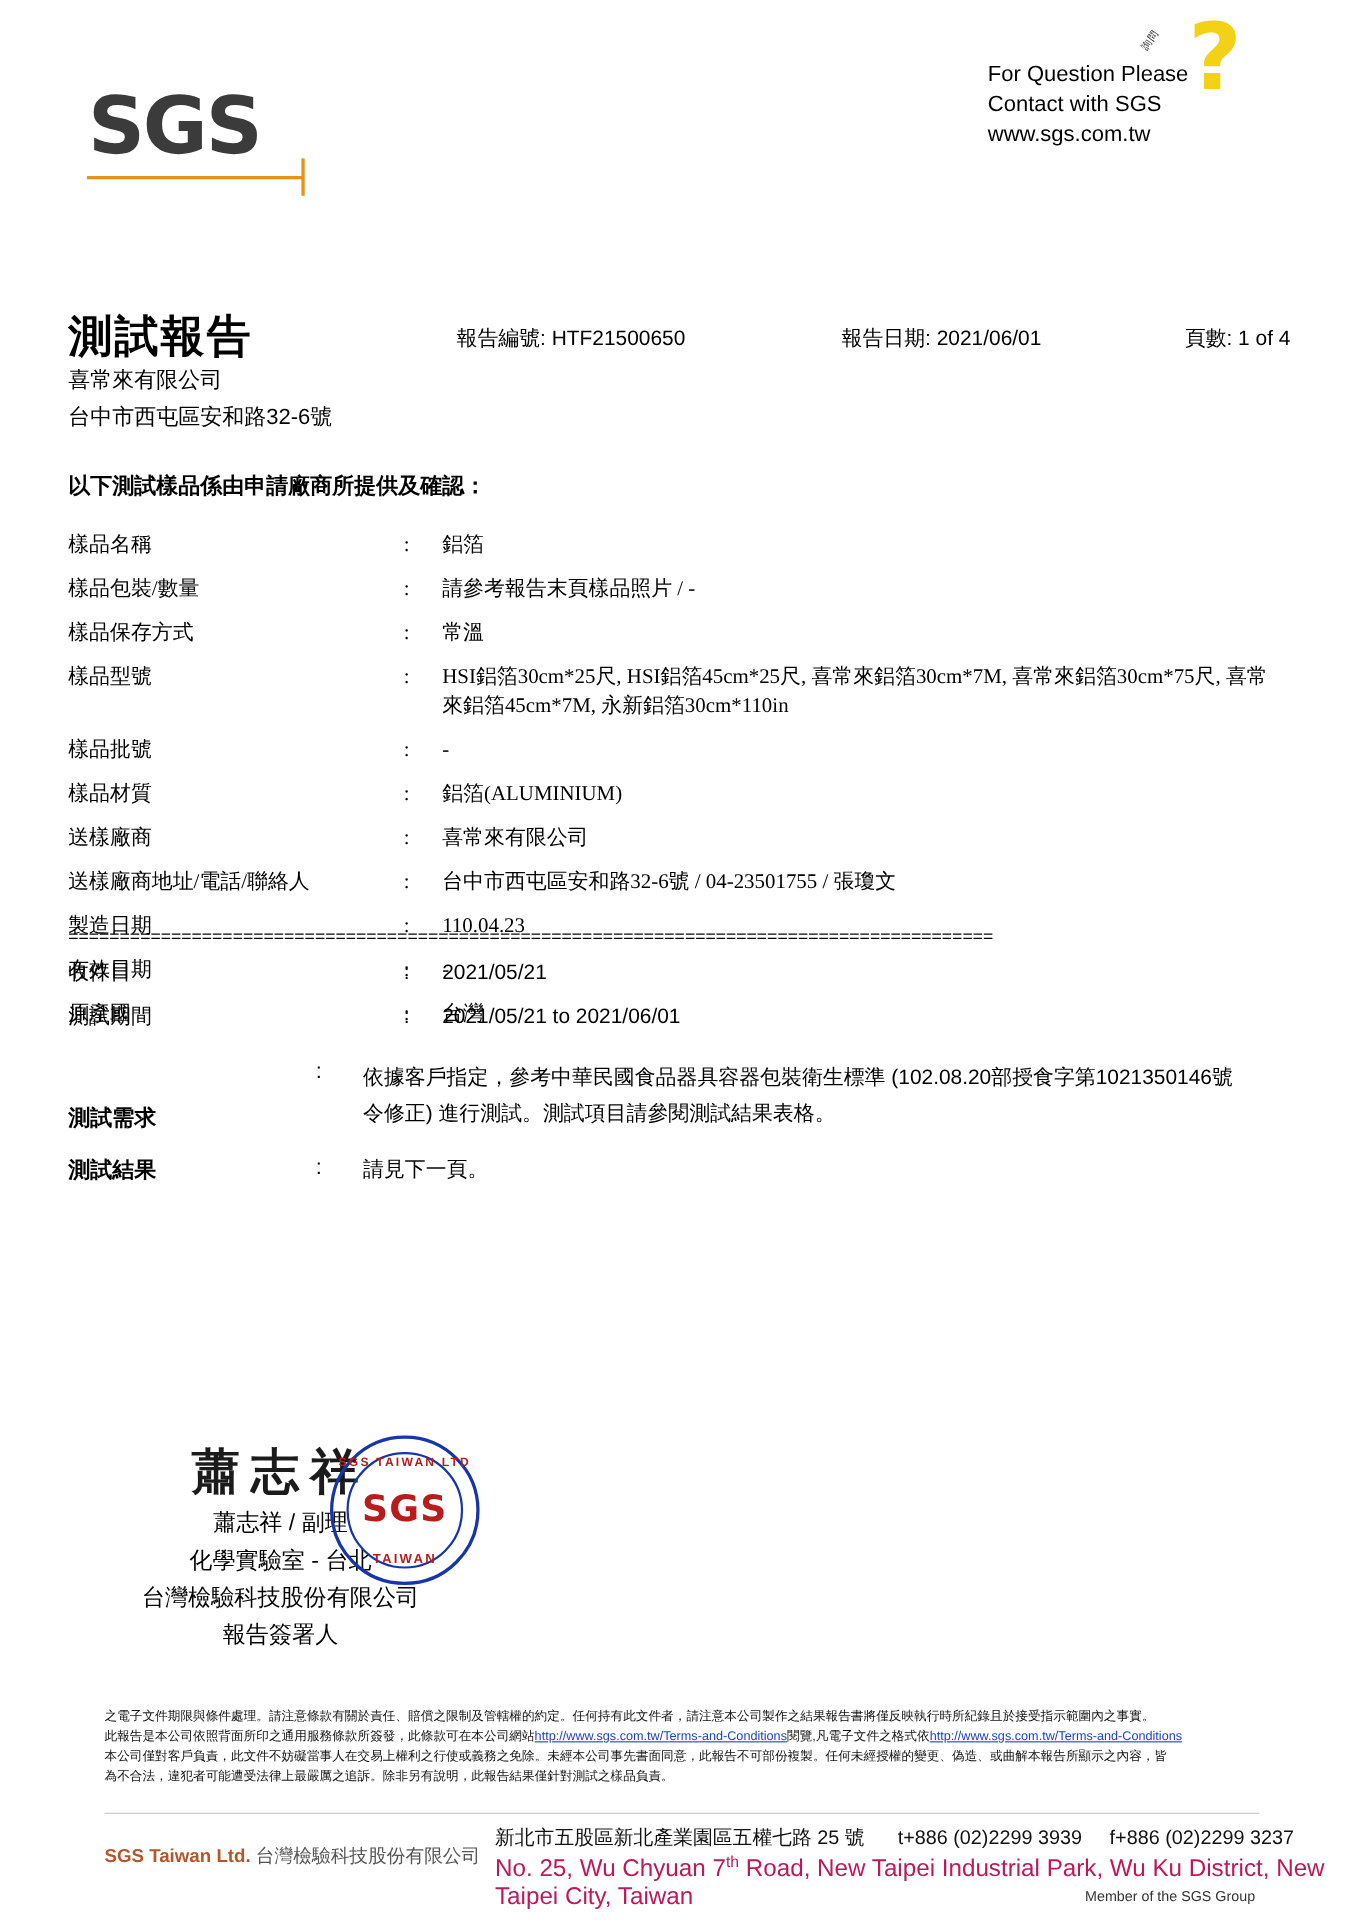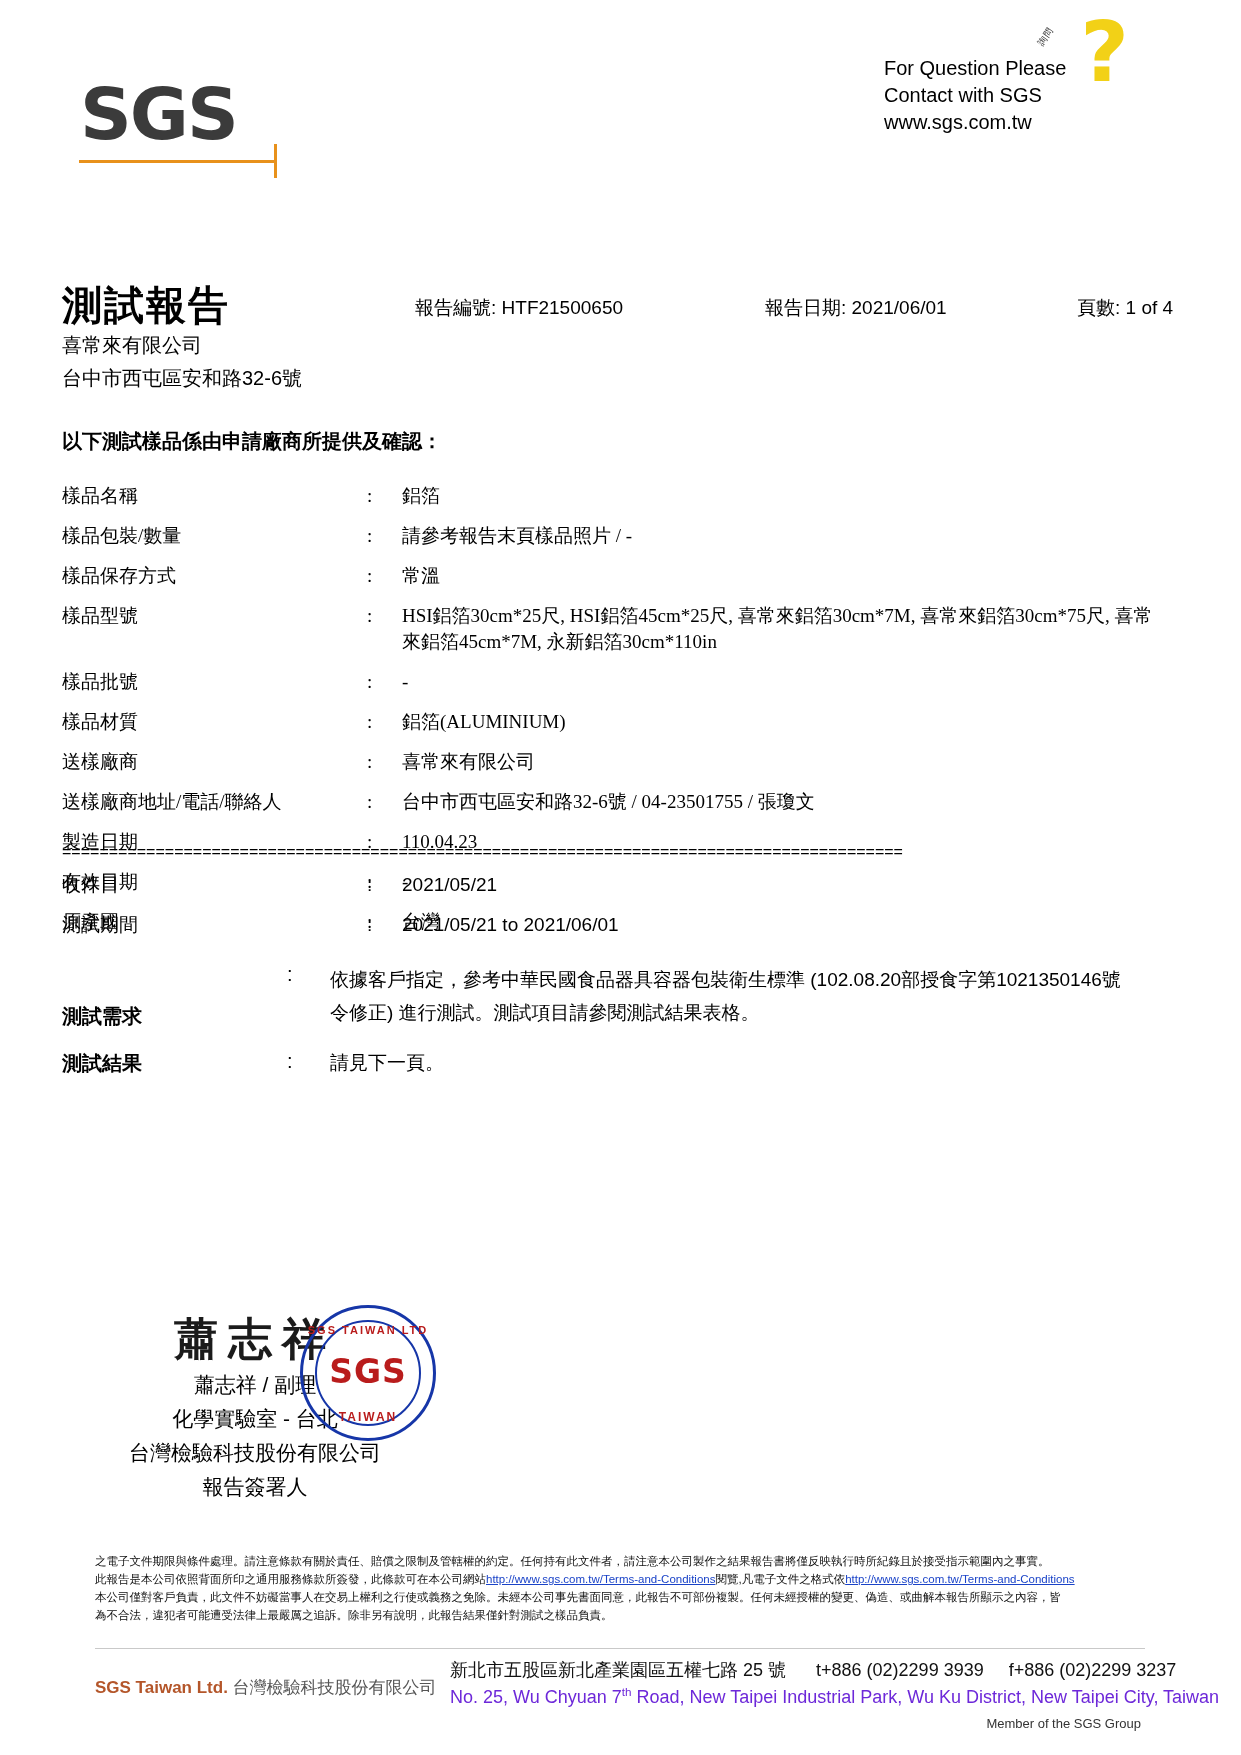--- a/index.html
+++ b/index.html
@@ -55,7 +55,7 @@
 
   .contact-block {
     position: absolute;
-    right: 117px;
+    right: 103px;
     top: 55px;
     text-align: left;
     font-size: 20px;

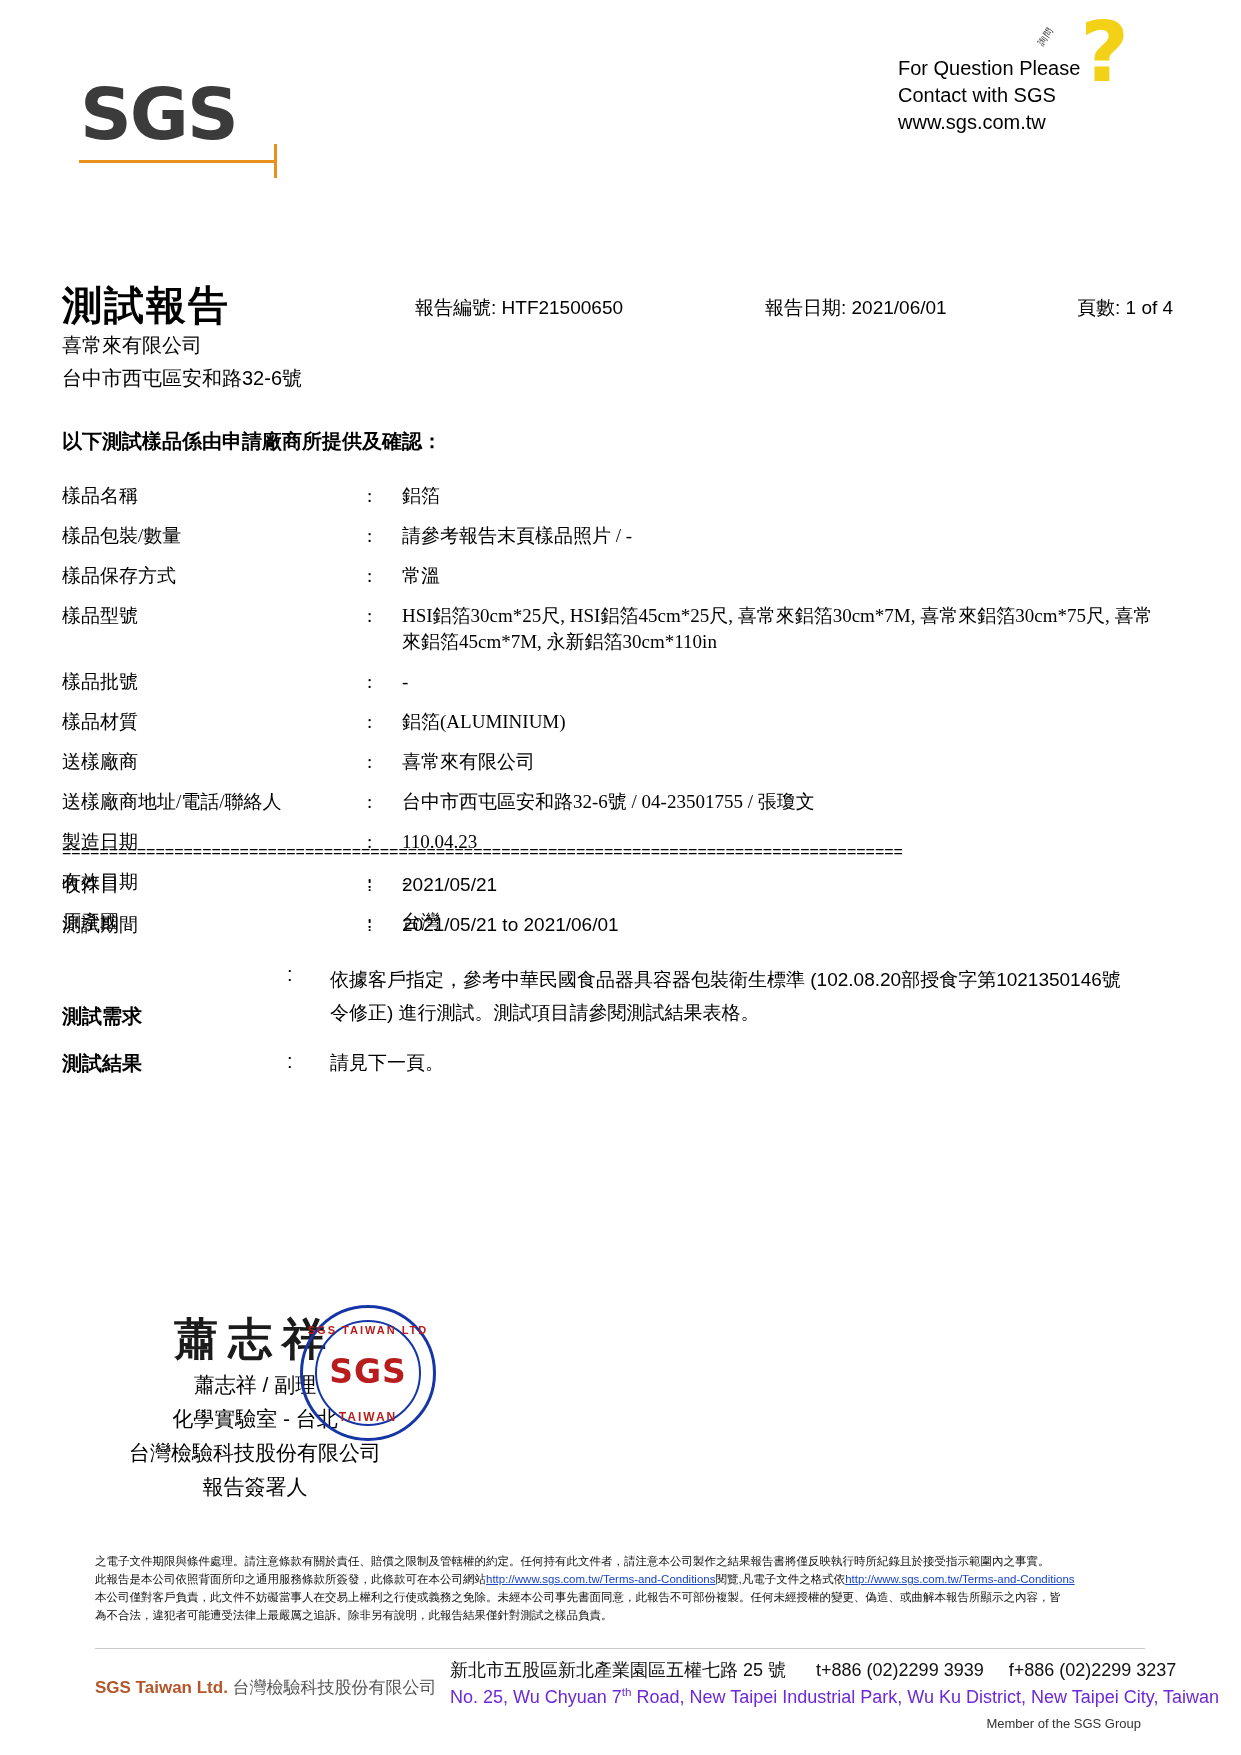--- a/index.html
+++ b/index.html
@@ -325,8 +325,8 @@
     position: absolute;
     left: 450px;
     top: 1685px;
-    font-size: 18px;
-    color: #6d28d9;
+    font-size: 22px;
+    color: #be185d;
   }
   .footer-member {
     position: absolute;

